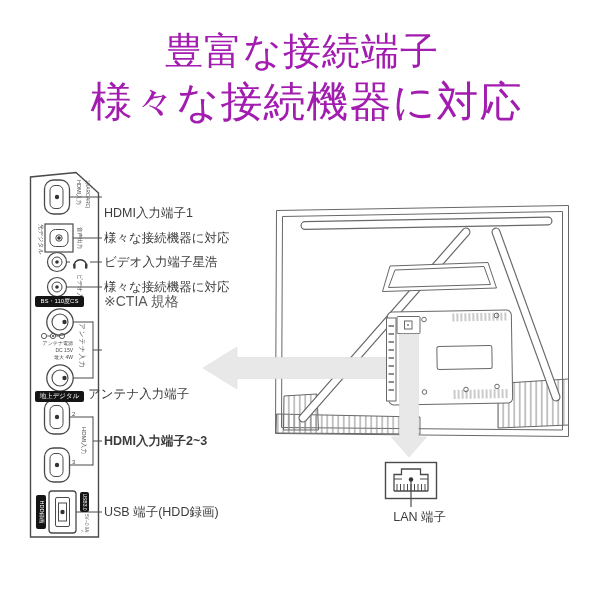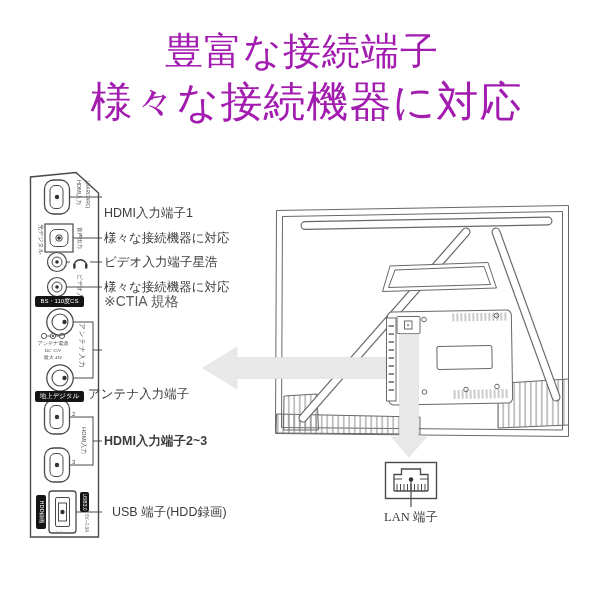--- a/index.html
+++ b/index.html
@@ -198,7 +198,7 @@
 <div class="abs note" style="left:104px;top:293px;">※CTIA 規格</div>
 <div class="abs label" style="left:88px;top:343px;margin-top:44px;">アンテナ入力端子</div>
 <div class="abs label" style="left:104px;top:434px;font-weight:bold;">HDMI入力端子2~3</div>
-<div class="abs label" style="left:112px;top:505px;">USB 端子(HDD録画)</div>
+<div class="abs label" style="left:104px;top:505px;">USB 端子(HDD録画)</div>
 <div class="abs label center" style="left:376px;top:509.5px;width:70px;">LAN 端子</div>
 
 <div class="abs vtext" style="left:81px;top:180px;font-size:5.5px;">HDMI入力</div>

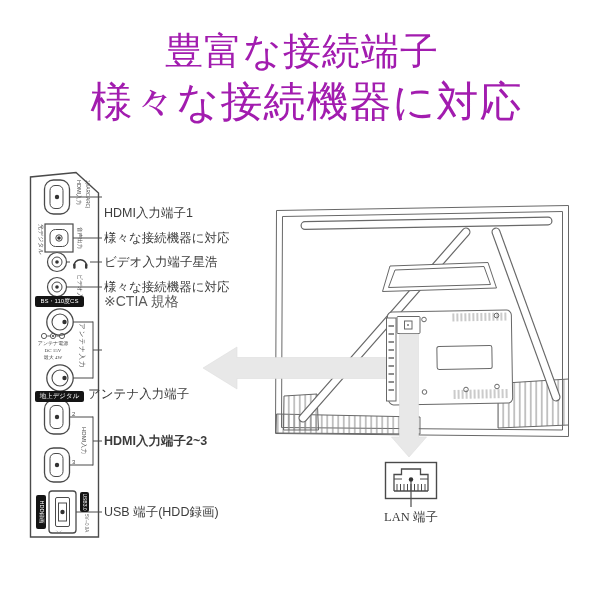--- a/index.html
+++ b/index.html
@@ -29,7 +29,7 @@
   }
   .chip.vchip{transform-origin:0 0;transform:rotate(90deg);}
   .tiny{color:#4a4a4a;white-space:nowrap;line-height:1;}
-  .center{text-align:center;font-family:Liberation Serif, serif;}
+  .center{text-align:right;}
   svg{position:absolute;left:0;top:0;}
 </style>
 </head>

